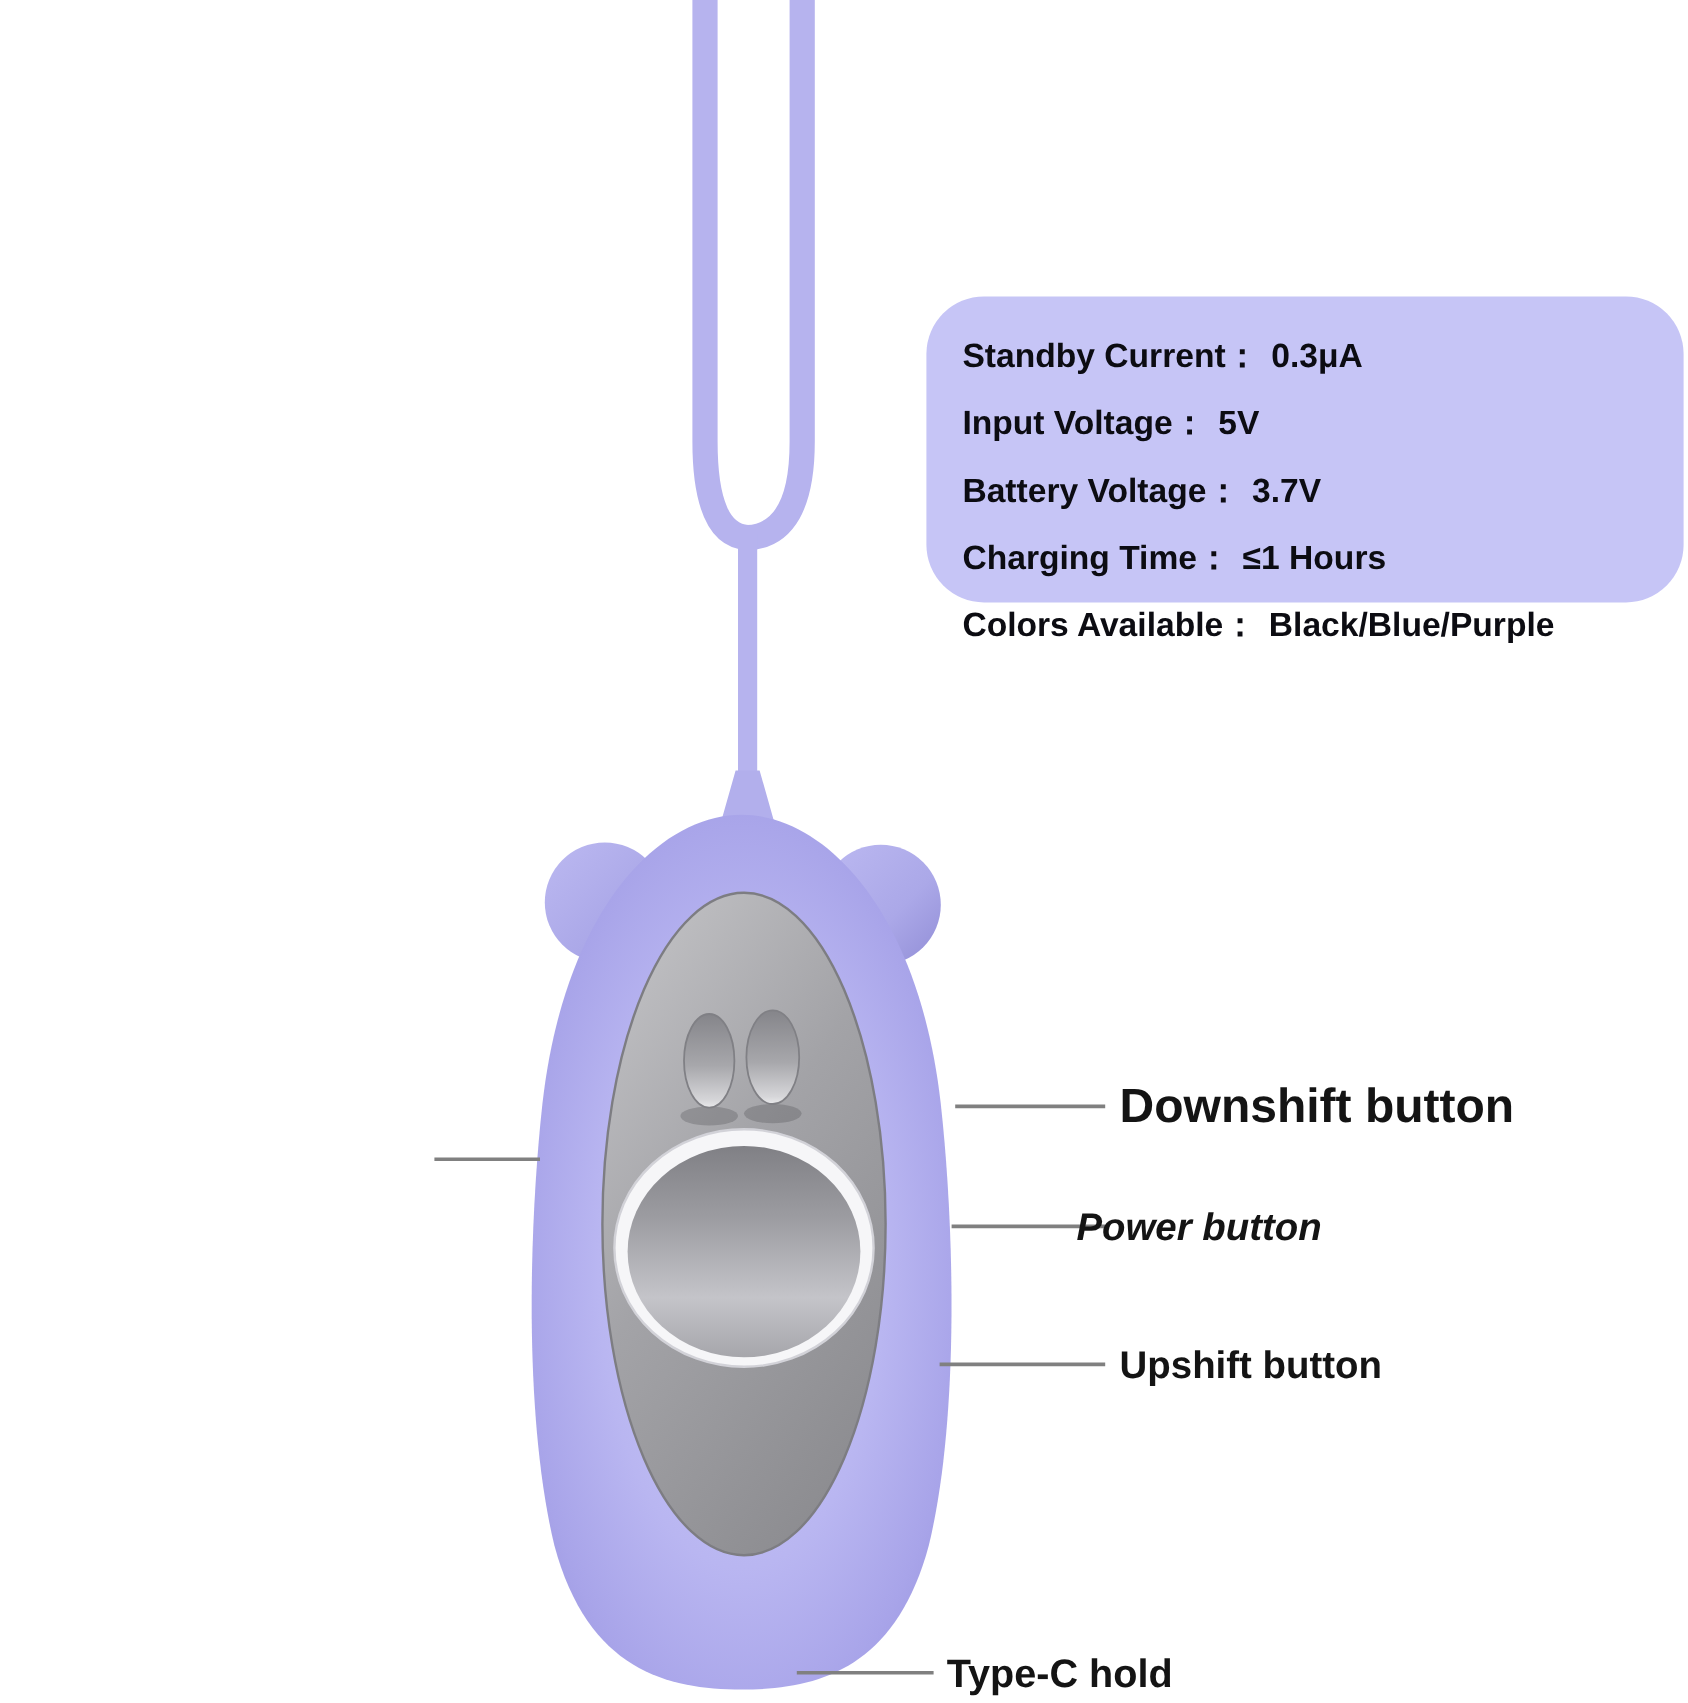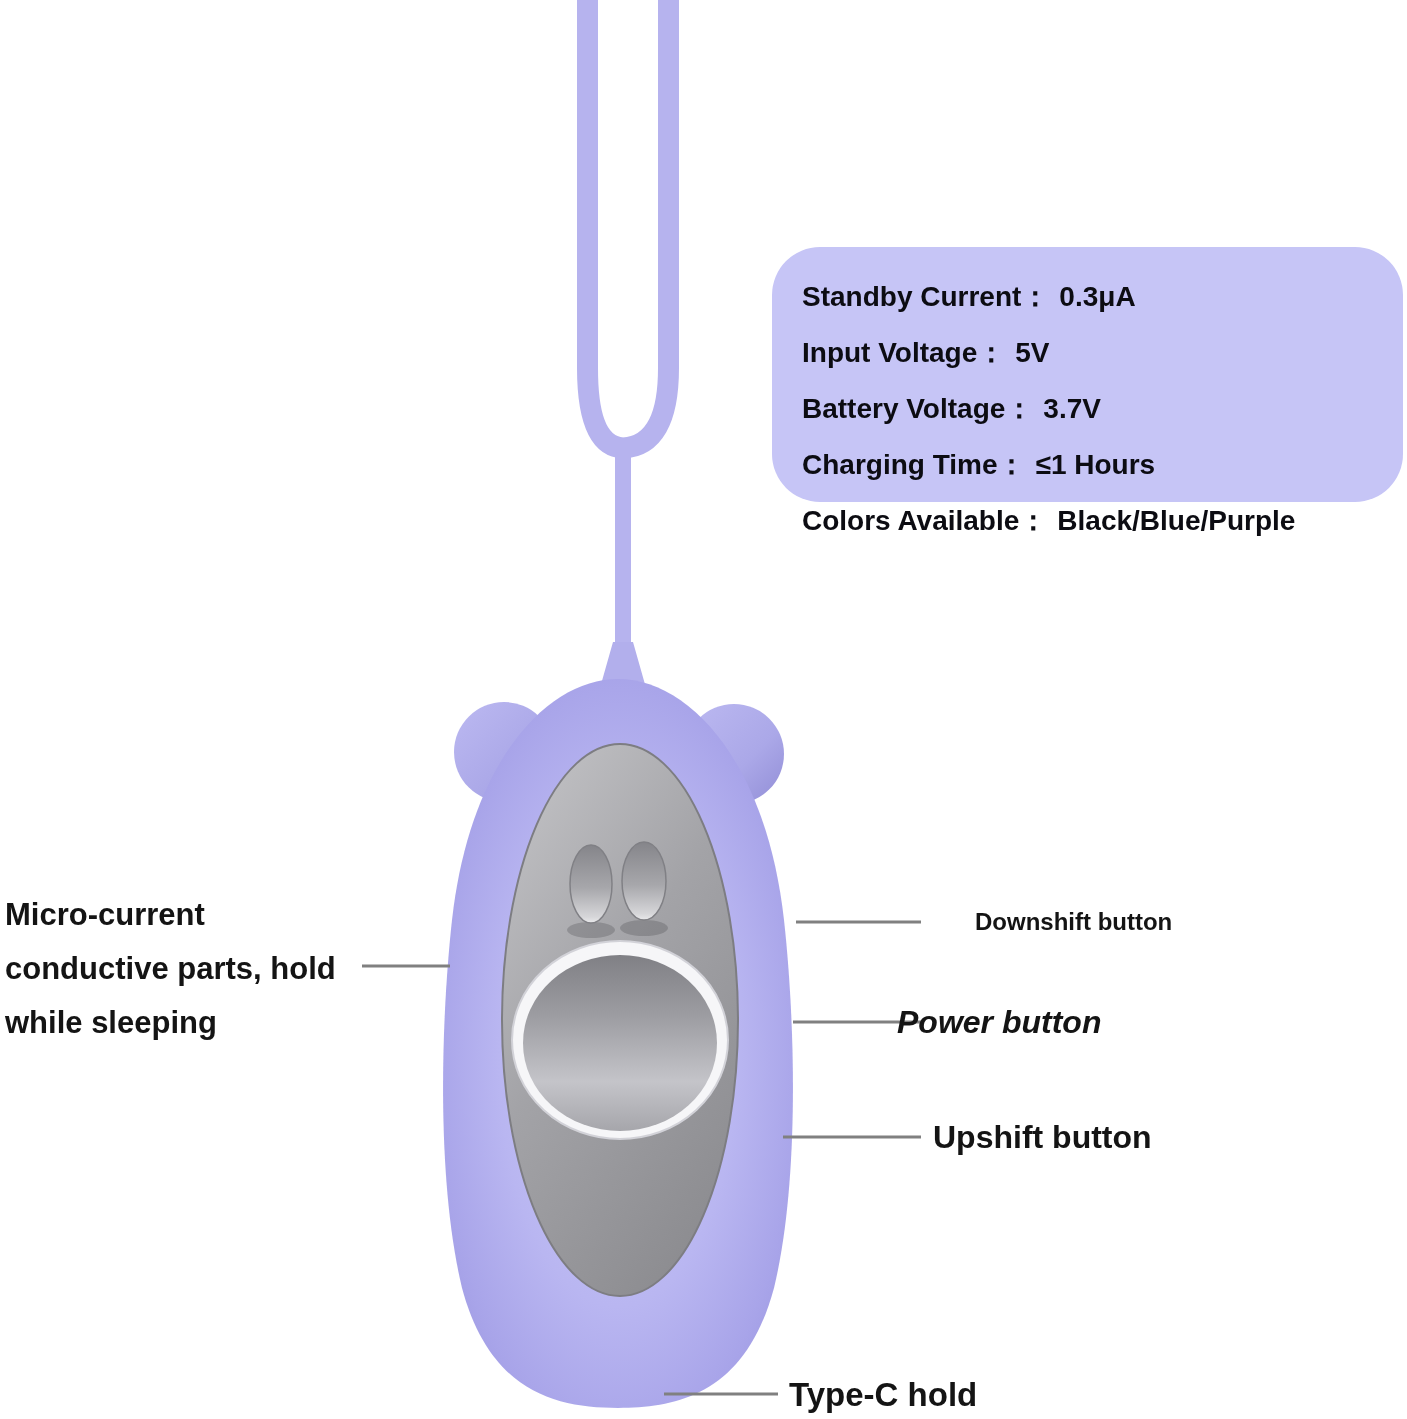--- a/index.html
+++ b/index.html
@@ -133,11 +133,6 @@
     </div>
   </div>
 
-  <div class="callout-label lbl-micro">
-    <span>Micro-current</span>
-    <span>conductive parts, hold</span>
-    <span>while sleeping</span>
-  </div>
 
   <div class="callout-label lbl-downshift">Downshift button</div>
 

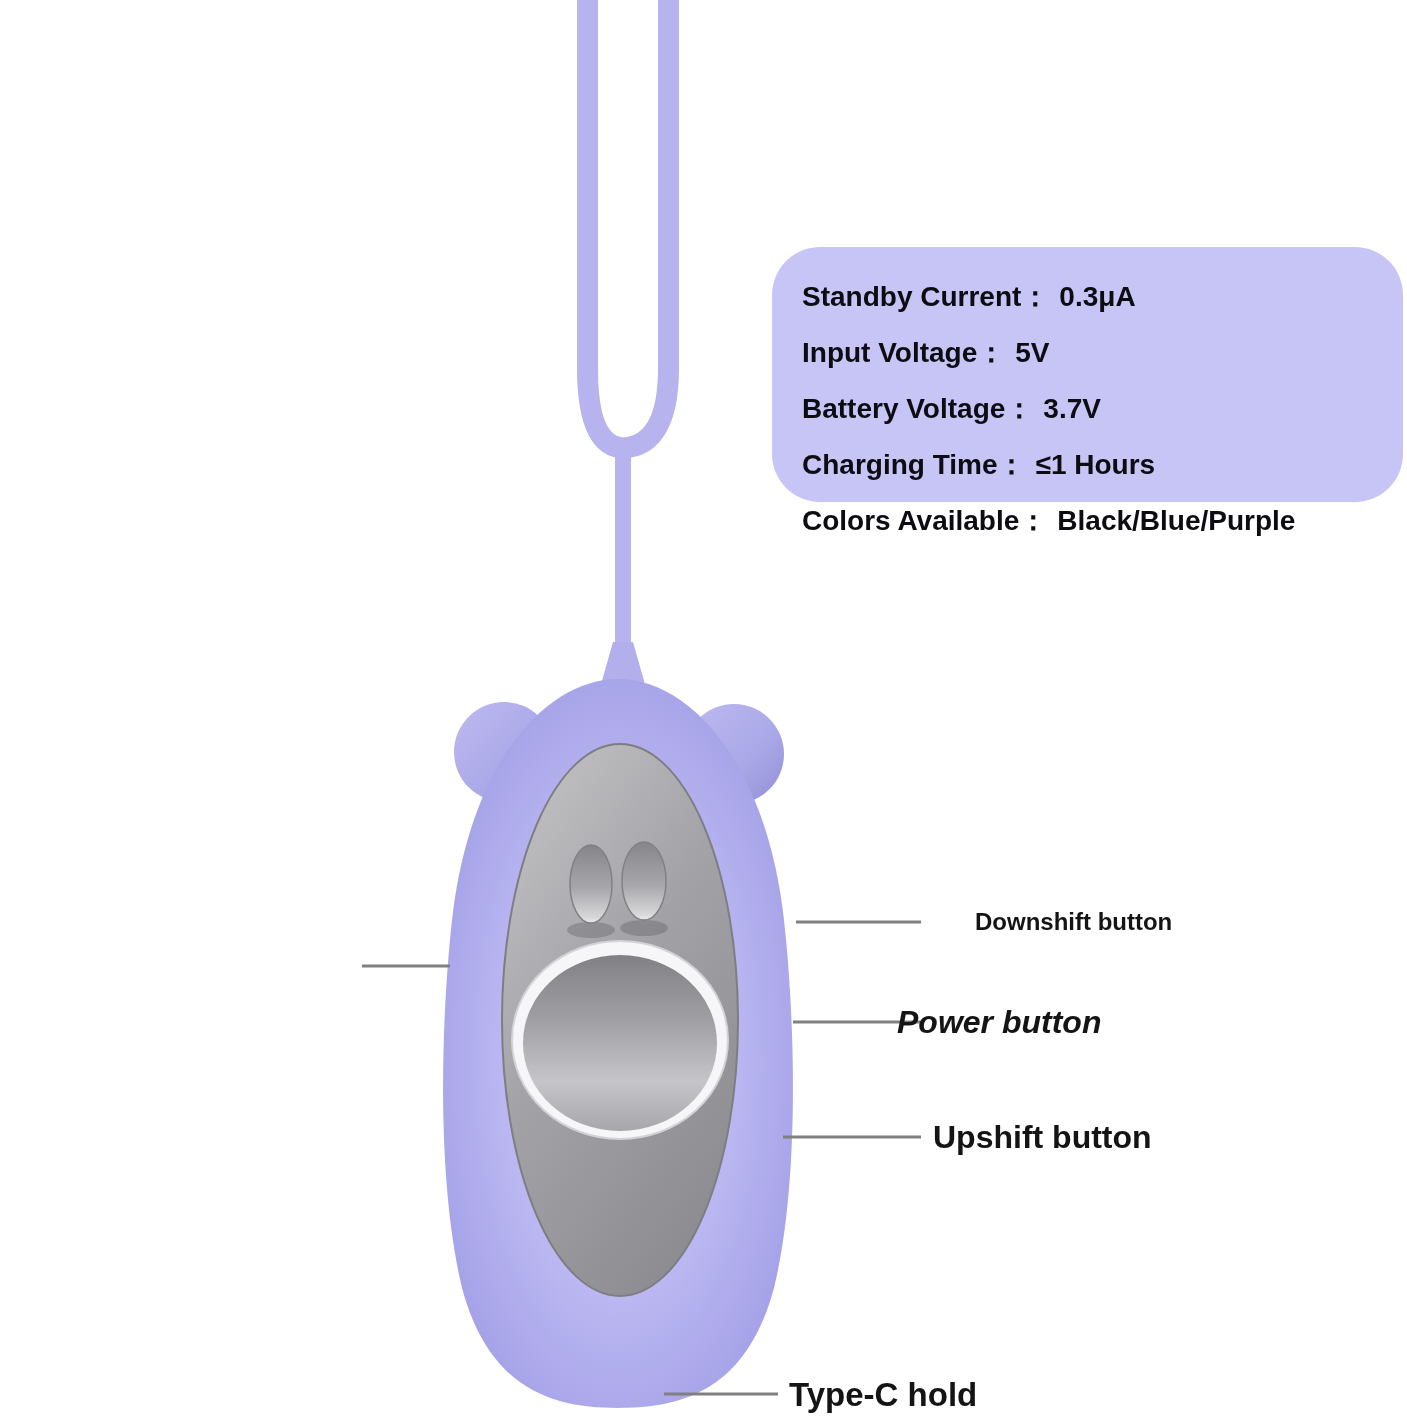--- a/index.html
+++ b/index.html
@@ -40,7 +40,7 @@
   }
   .lbl-micro{left:5px;top:888px;font-size:31px;}
   .lbl-micro span{display:block;line-height:54px;}
-  .lbl-downshift{left:933px;top:901px;font-size:24px;line-height:42px;margin-left:42px;}
+  .lbl-downshift{left:933px;top:901px;font-size:40px;line-height:42px;}
   .lbl-power{left:897px;top:1001px;font-size:32px;line-height:42px;font-style:italic;}
   .lbl-upshift{left:933px;top:1116px;font-size:32px;line-height:42px;text-align:center;}
   .lbl-typec{left:789px;top:1374px;font-size:33px;line-height:42px;}

